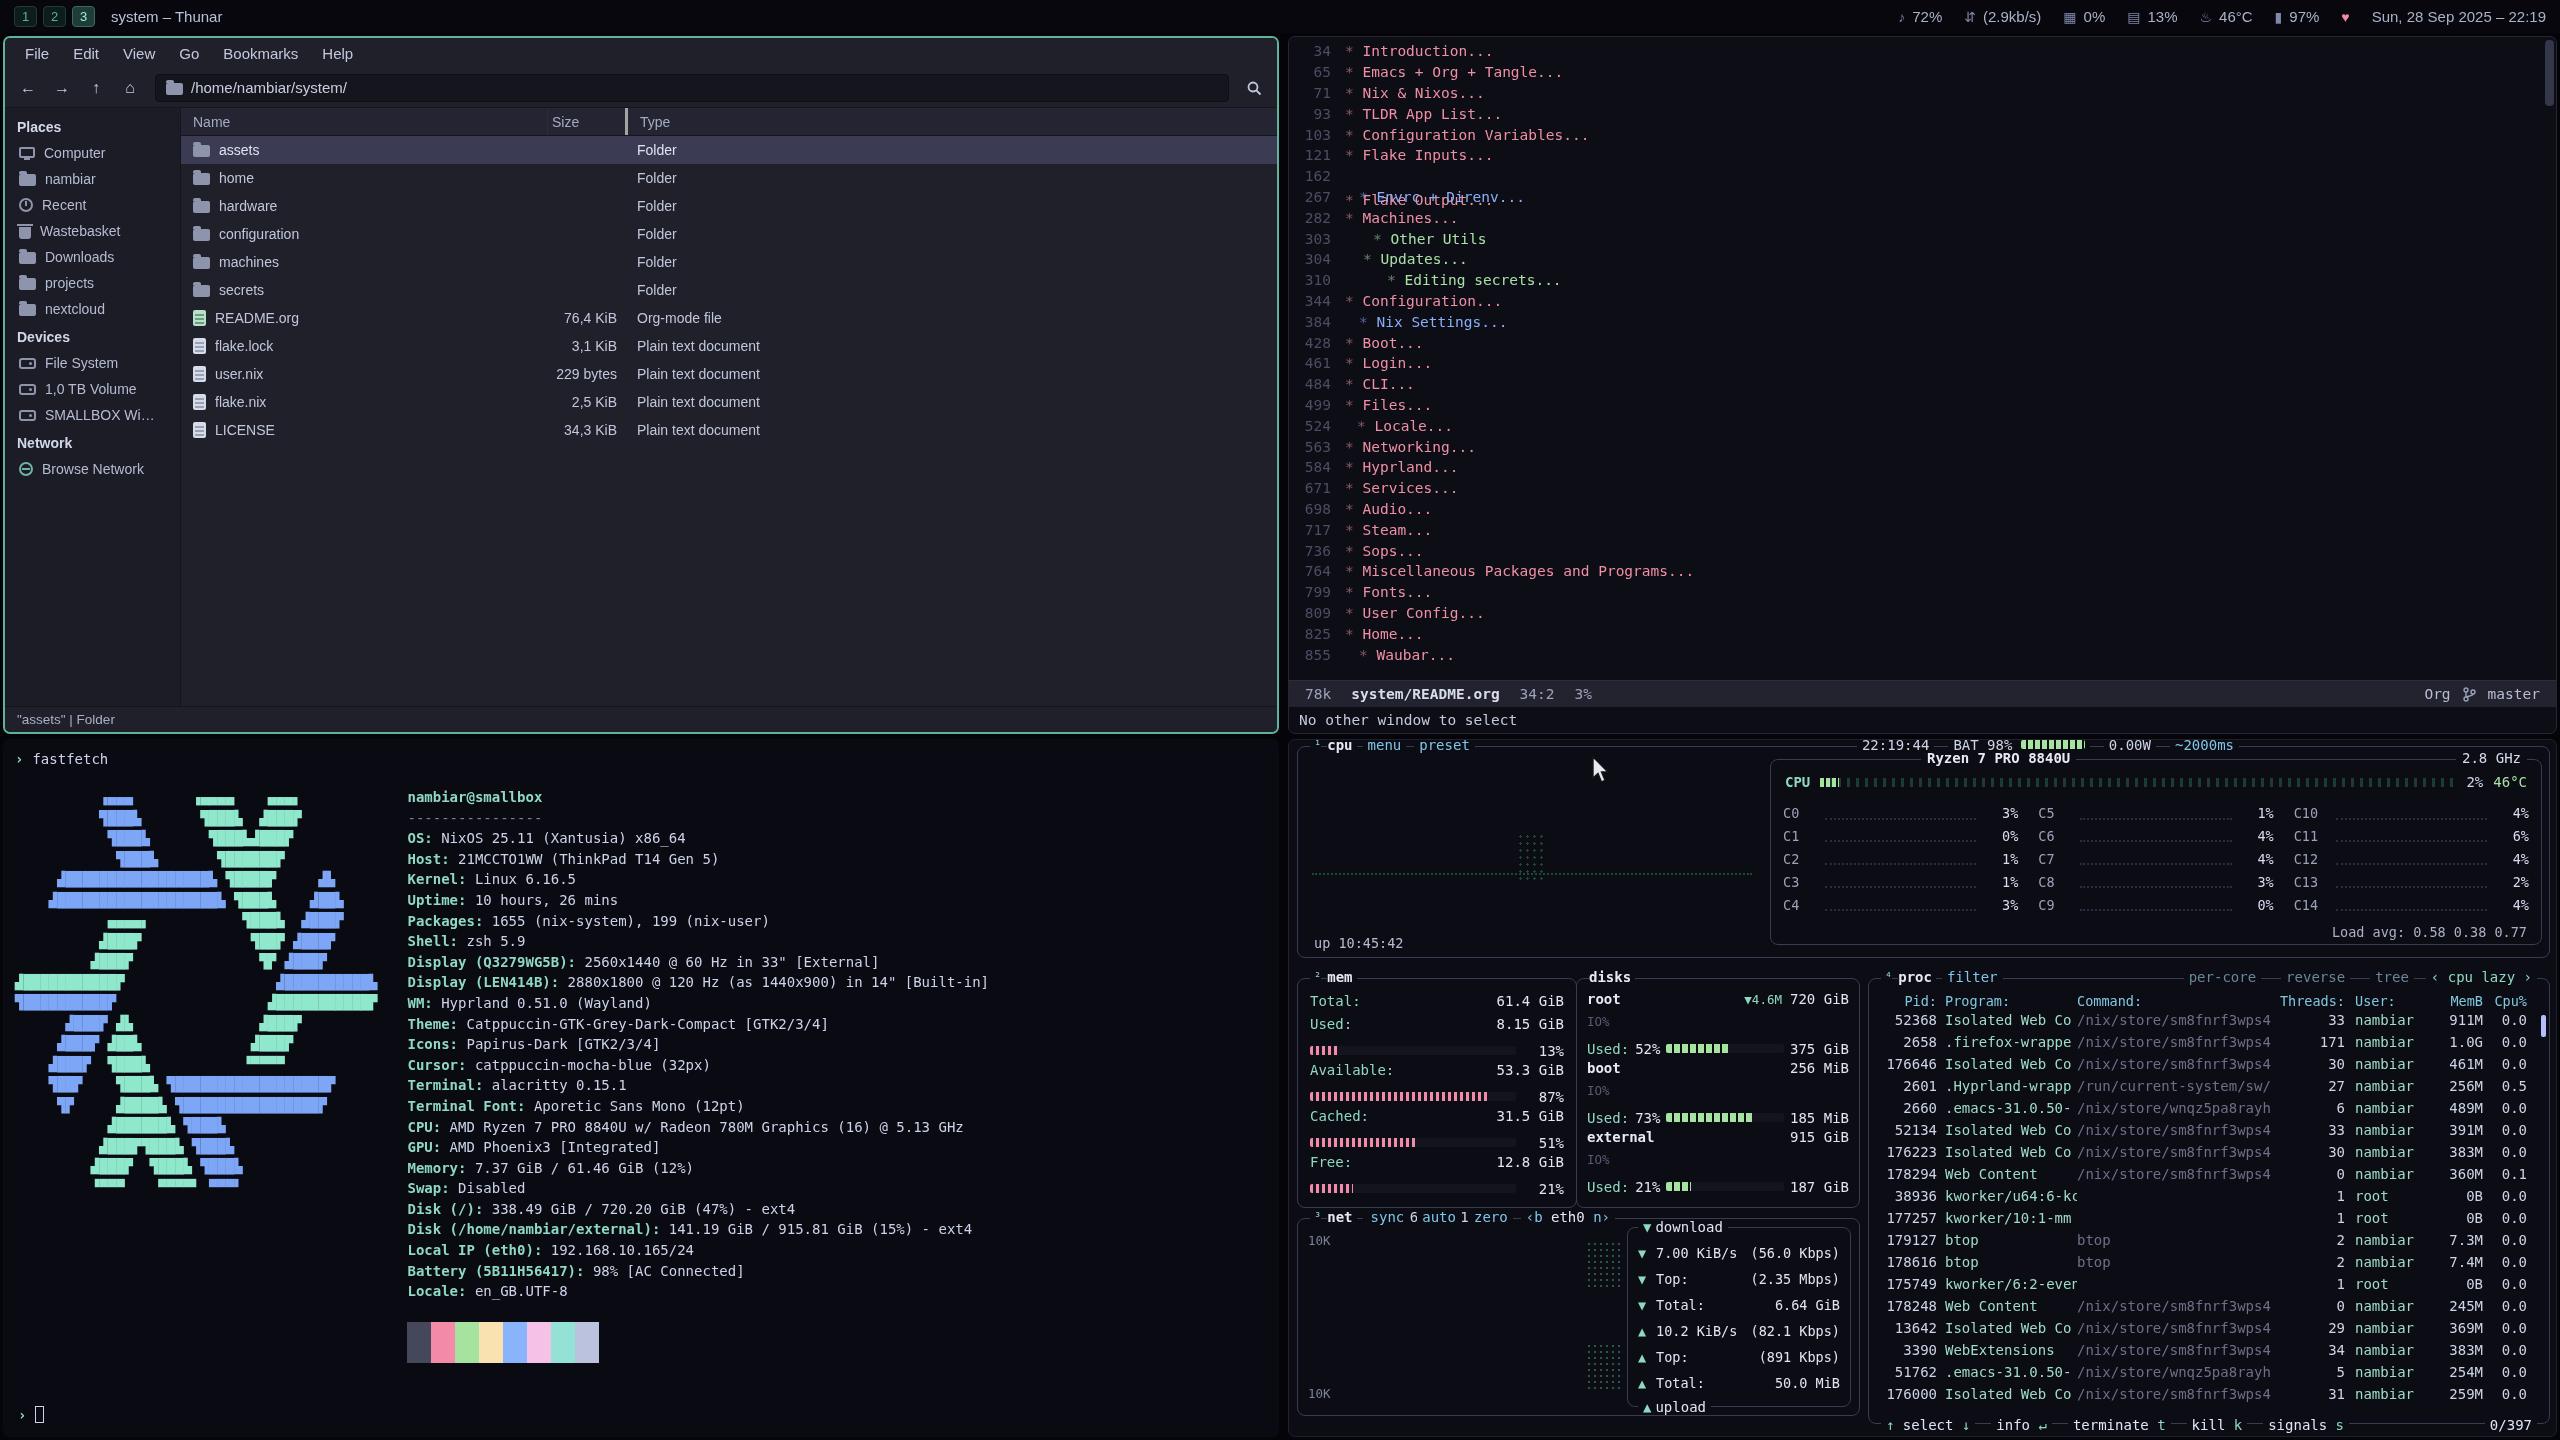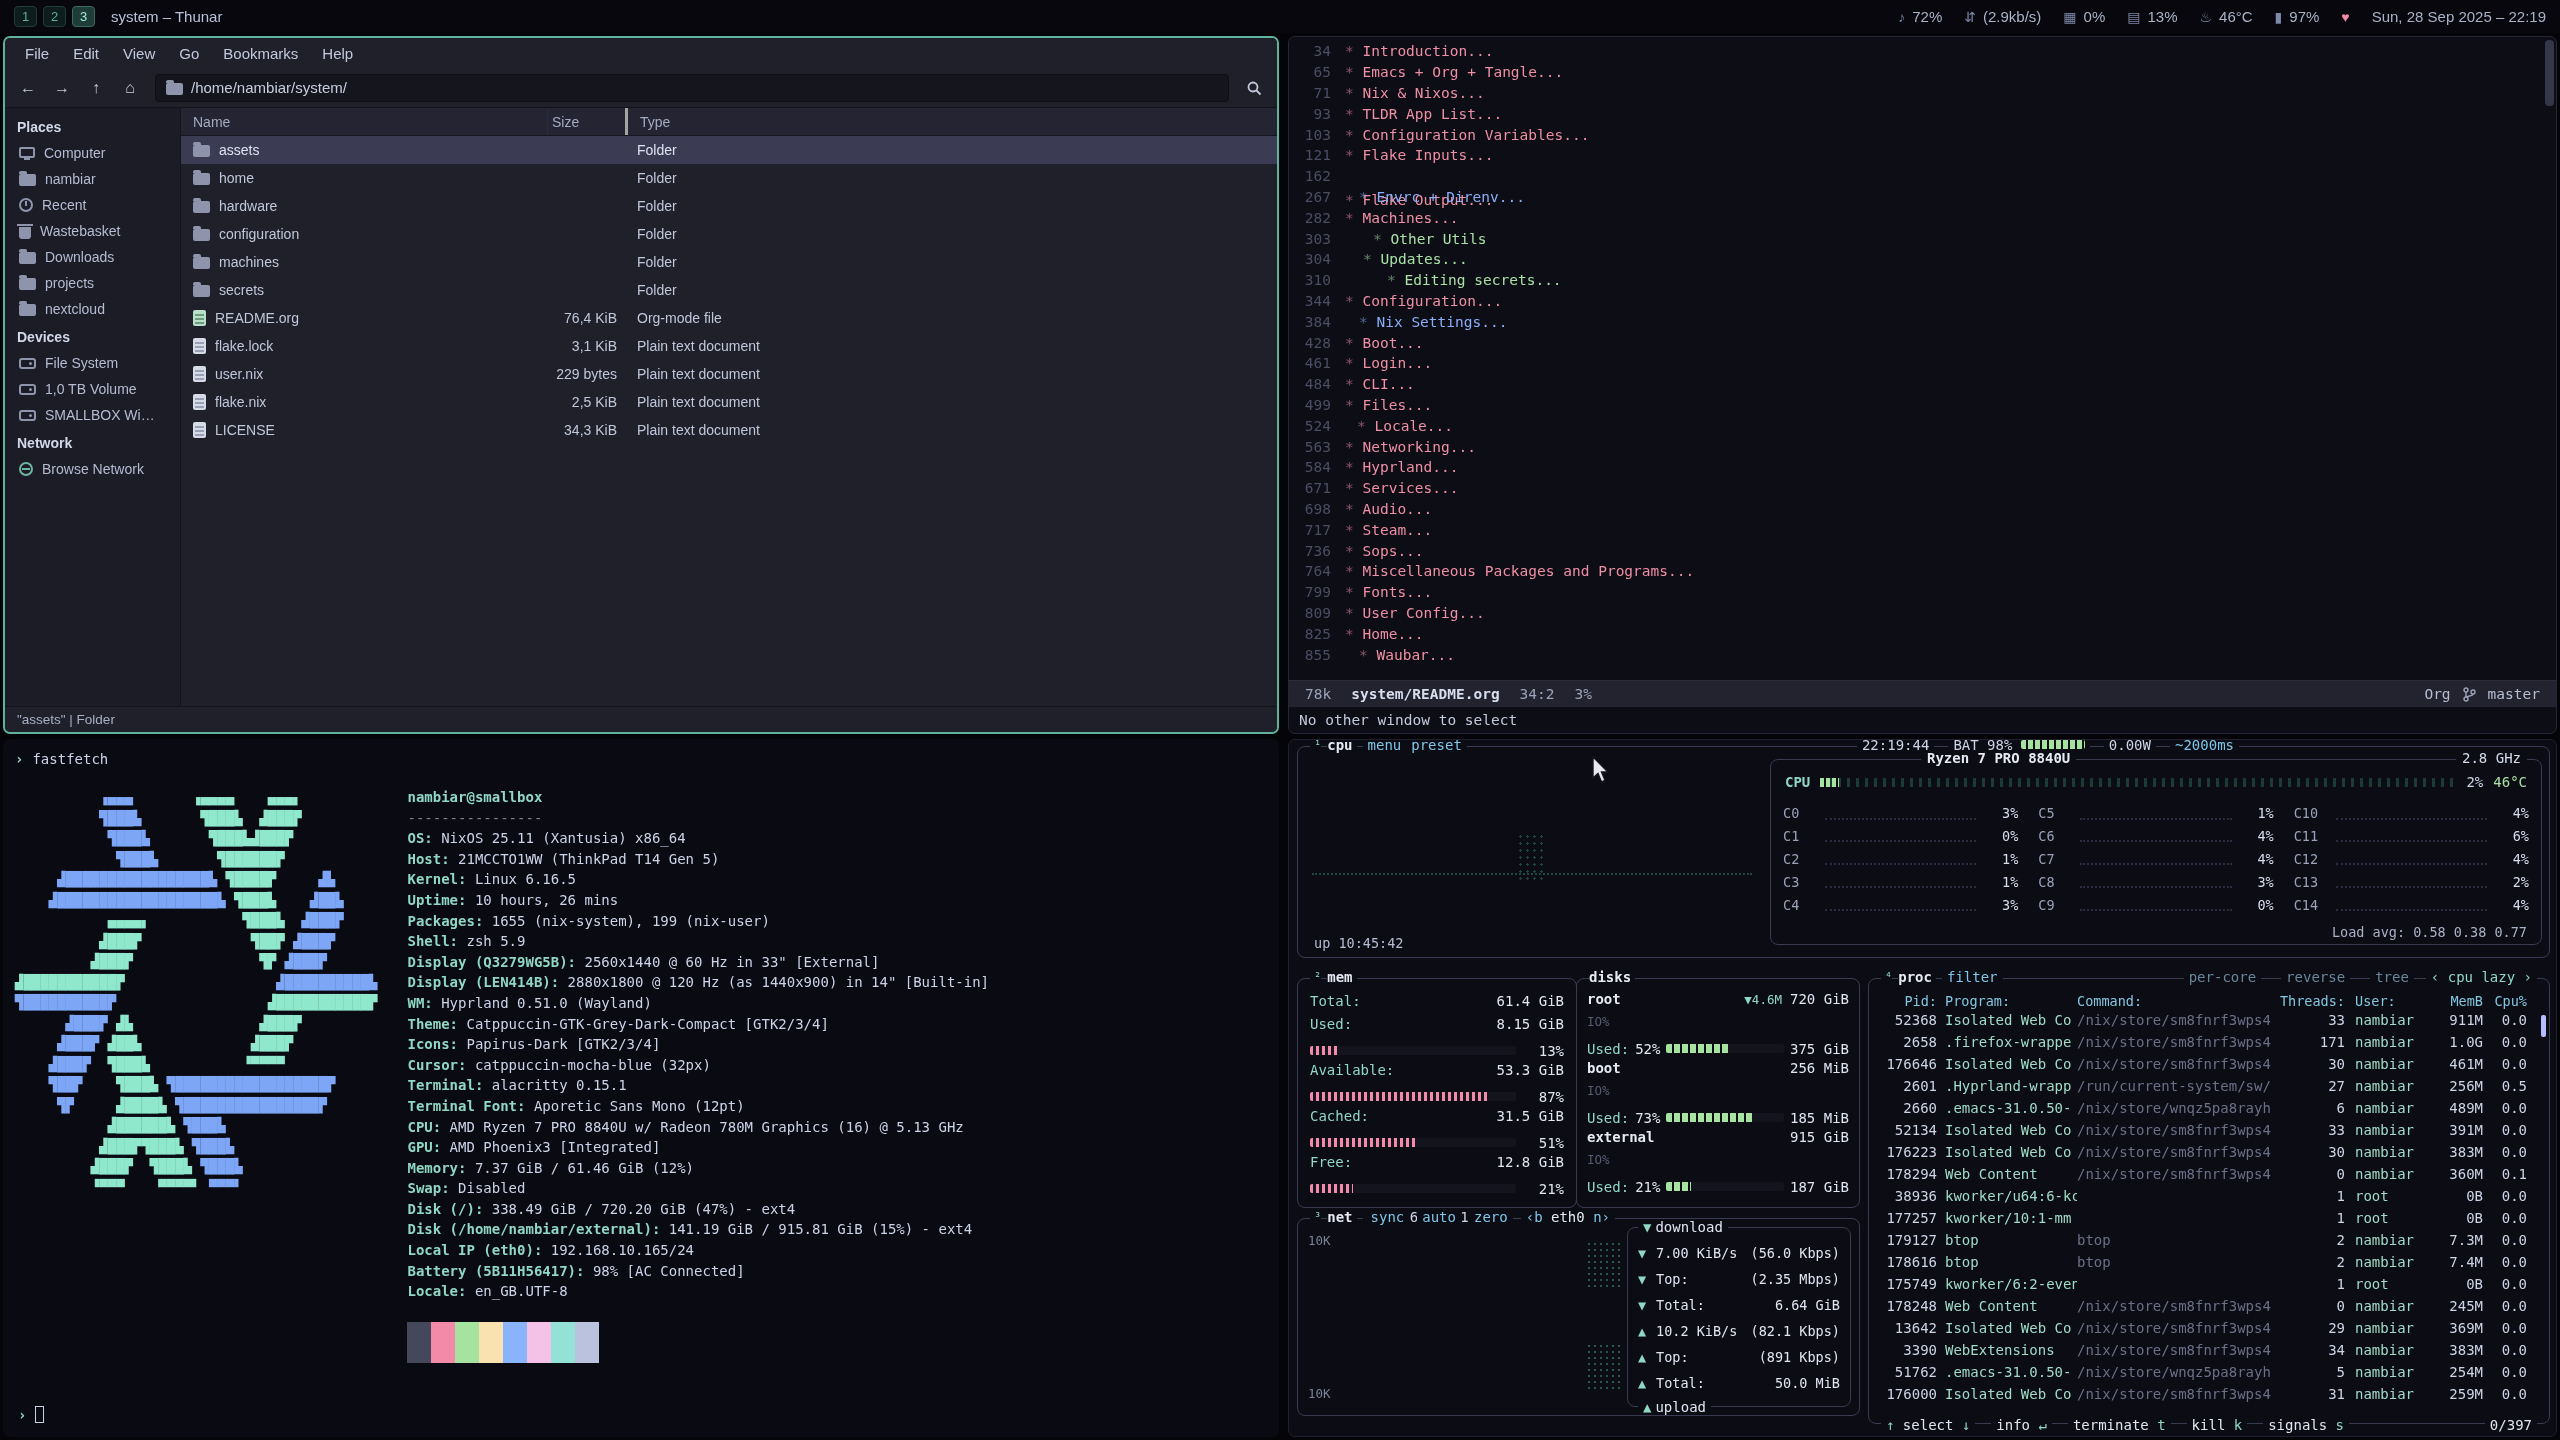--- a/index.html
+++ b/index.html
@@ -510,7 +510,7 @@
       <div class="btitle">
         <span class="bnum">¹</span>
           <span class="bname">cpu</span>
-        <span id="cpu-btns" style="display:flex;">
+        <span id="cpu-btns" style="display:flex;gap:8px">
             <span class="bbtn chip">menu</span>
             <span class="bbtn chip">preset</span>
           </span>

